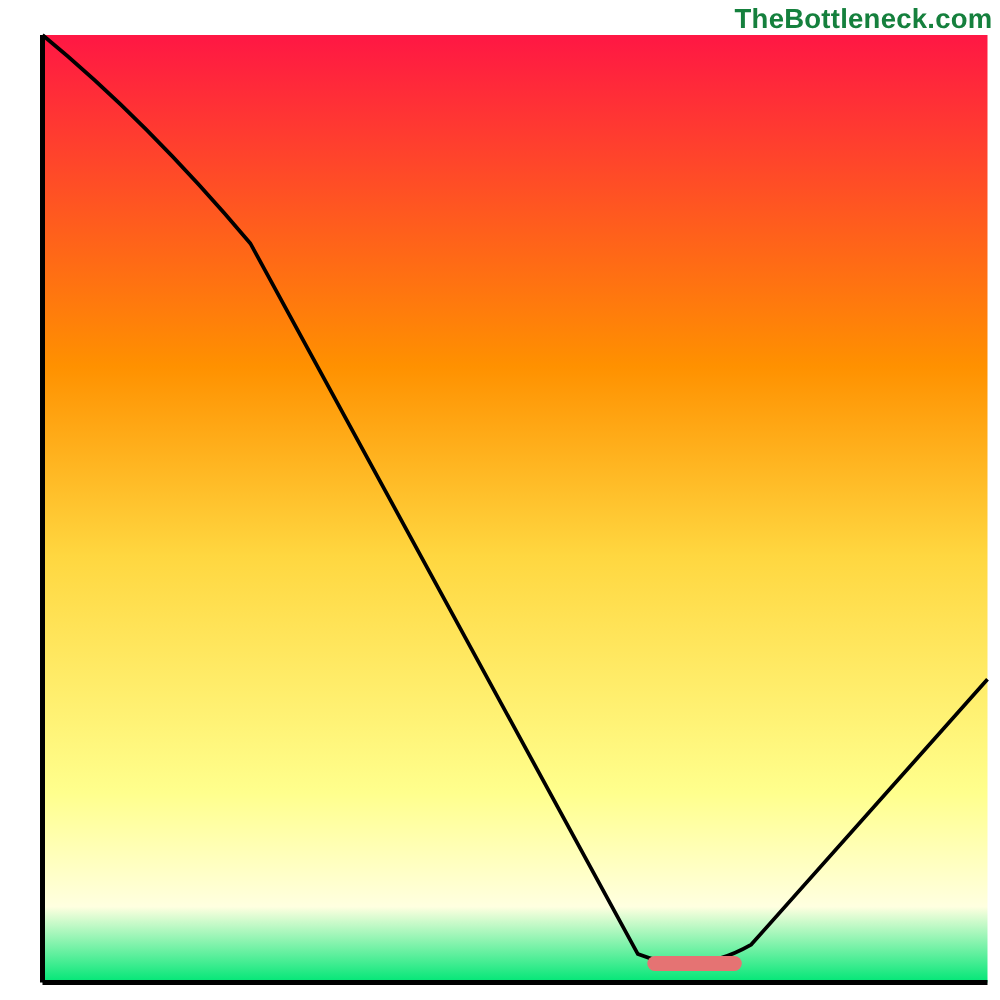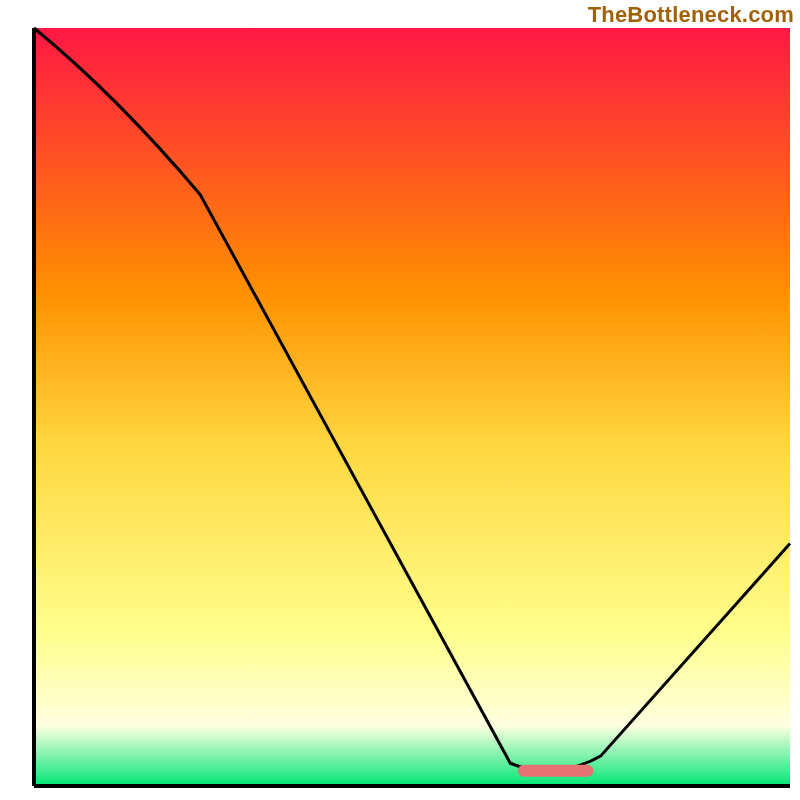--- a/index.html
+++ b/index.html
@@ -22,7 +22,7 @@
     font-size: 22px;
     font-weight: 600;
     color映: #6a6a6a;
-    color: #a16207;
+    color: #15803d;
     letter-spacing: 0.2px;
   }
   svg {

